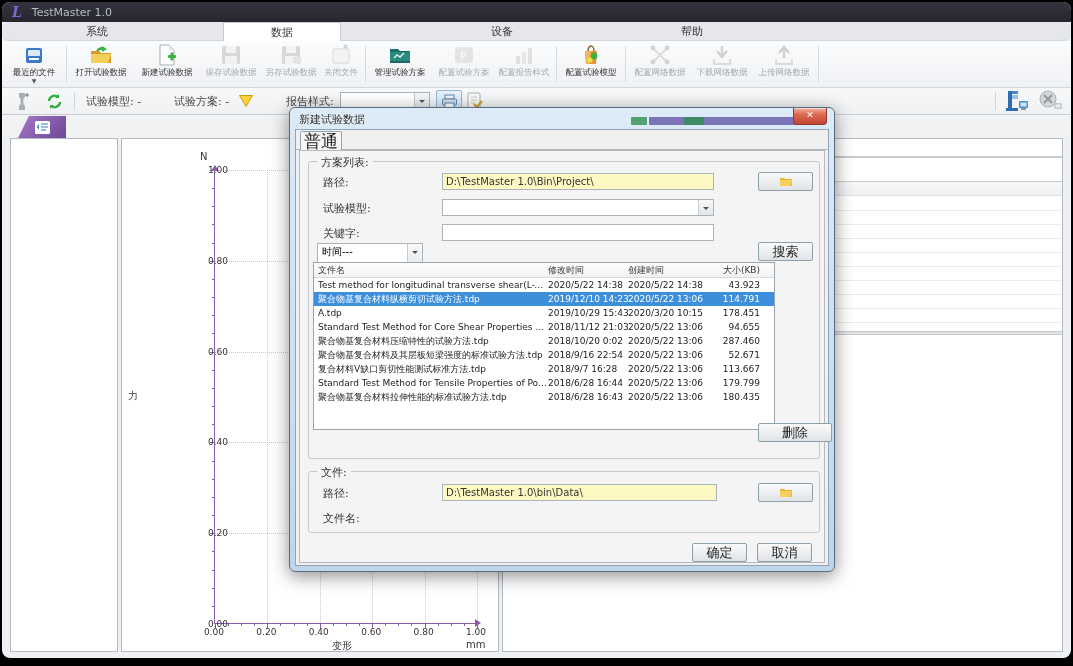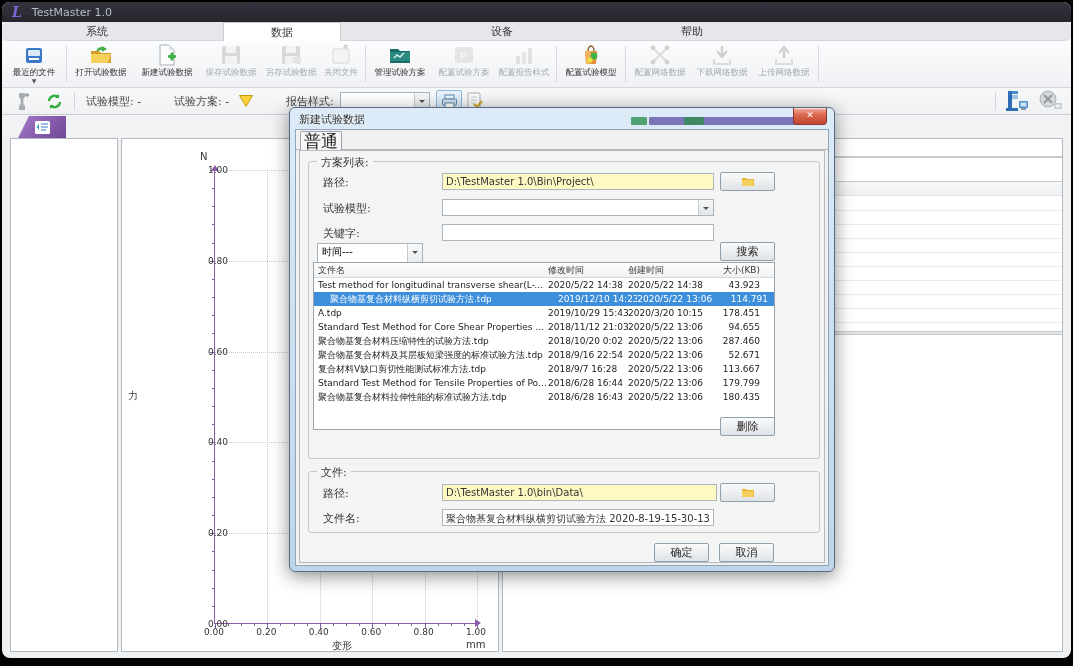--- a/index.html
+++ b/index.html
@@ -86,7 +86,7 @@
   .flabel { position:absolute; font-size:11px; color:#333; }
   .fld { position:absolute; height:17px; background:#fff; border:1px solid #abb5be; font-size:10px; color:#333; padding:2px 3px; overflow:hidden; white-space:nowrap; }
   .fld.ro { background:#fef9c3; }
-  .pbtn { position:absolute; height:19px; background:linear-gradient(#fafafa,#dfe3e7); border:1px solid #8da0ac; border-radius:2px; font-size:11px; color:#222; display:flex; align-items:center; justify-content:center; }
+  .pbtn { position:absolute; height:19px; background:linear-gradient(#fafafa,#dfe3e7); border:1px solid #8da0ac; border-radius:2px; font-size:13px; color:#222; display:flex; align-items:center; justify-content:center;margin-left:38px; }
 
   
   .ftable { position:absolute; left:4px; top:100px; width:462px; height:168px; background:#fff; border:1px solid #9aa4ad; font-size:9px; overflow:hidden; }

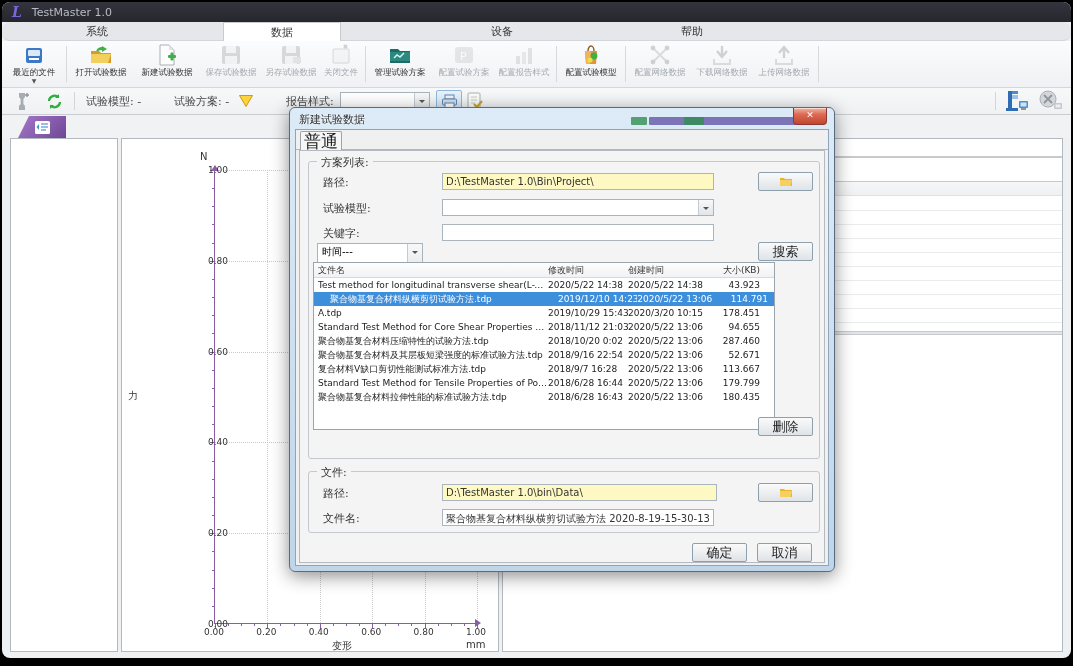--- a/index.html
+++ b/index.html
@@ -92,7 +92,7 @@
   .ftable { position:absolute; left:4px; top:100px; width:462px; height:168px; background:#fff; border:1px solid #9aa4ad; font-size:9px; overflow:hidden; }
   .fhead { display:flex; height:15px; background:linear-gradient(#fdfdfd,#f1f2f4); border-bottom:1px solid #d7dadd; color:#333; }
   .frow { display:flex; height:14px; line-height:14px; color:#222; }
-  .frow.selected { background:#3d8edb; color:#fff;padding-left:12px; }
+  .frow.selected { background:#3d8edb; color:#fff; }
   .c-name { width:234px; padding-left:4px; overflow:hidden; white-space:nowrap; text-overflow:ellipsis; }
   .c-mod, .c-cre { width:80px; overflow:hidden; white-space:nowrap; }
   .c-size { width:58px; text-align:right; padding-right:6px; }

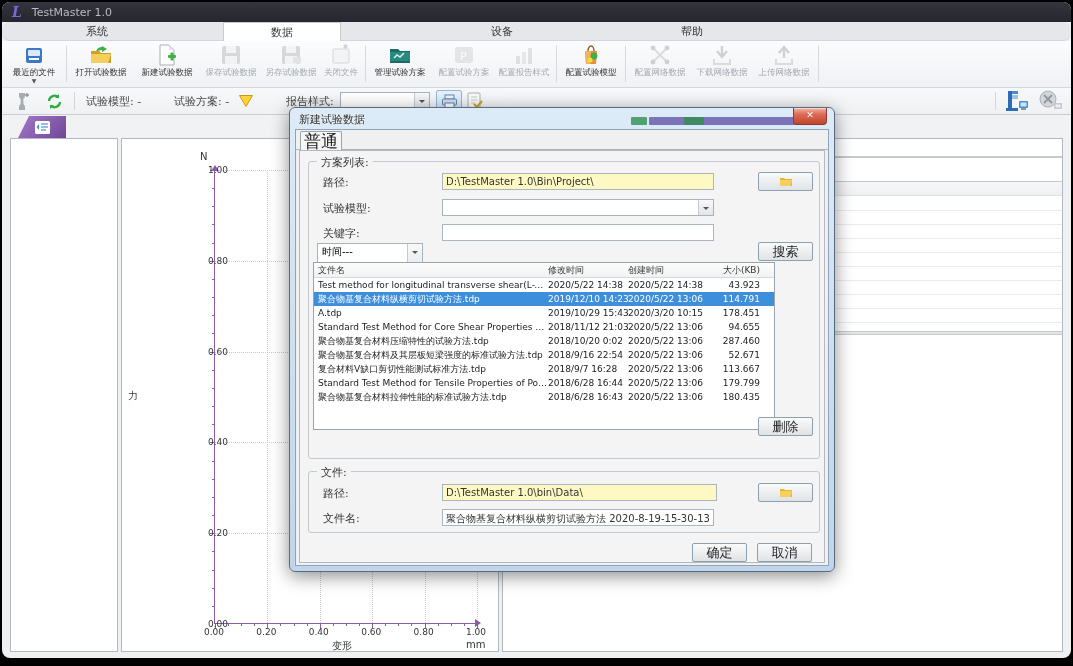--- a/index.html
+++ b/index.html
@@ -470,7 +470,7 @@
             </div>
           </div>
 
-          <div class="pbtn" style="left:411px;top:255px;width:55px">删除</div>
+          <div class="pbtn" style="left:411px;top:261px;width:74px">删除</div>
         </div>
 
         <div class="gbox" style="left:8px;top:320px;width:512px;height:62px">

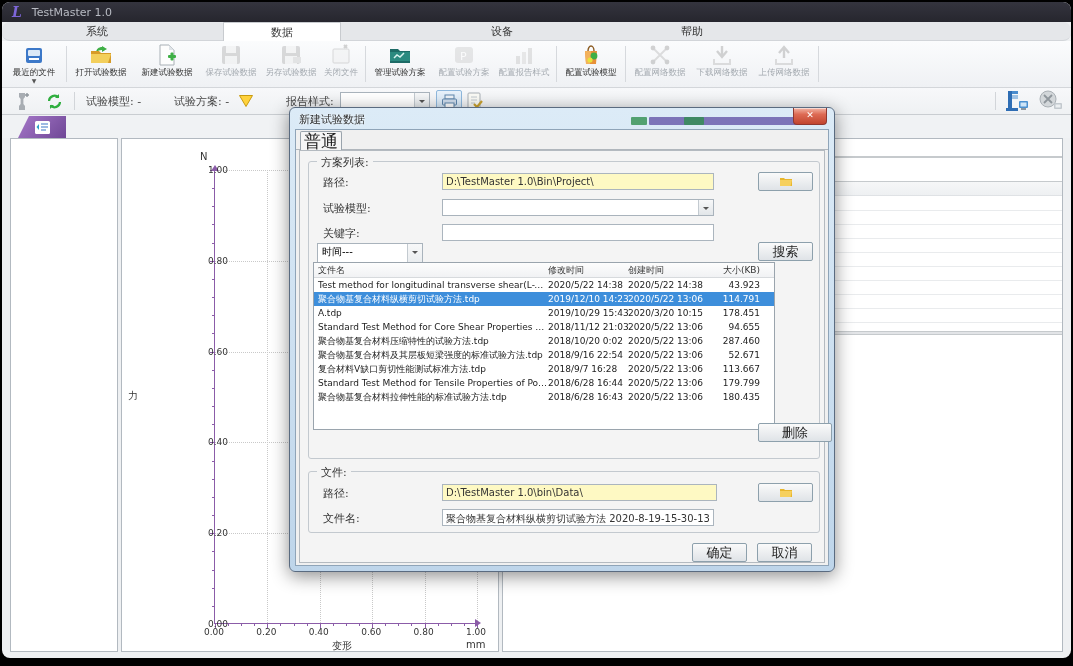--- a/index.html
+++ b/index.html
@@ -484,7 +484,6 @@
                 </svg>
           </div>
           <span class="flabel" style="left:14px;top:39px">文件名:</span>
-          <div class="fld" style="left:133px;top:37px;width:272px">聚合物基复合材料纵横剪切试验方法 2020-8-19-15-30-13</div>
         </div>
 
         <div class="pbtn" style="left:354px;top:392px;width:55px">确定</div>

